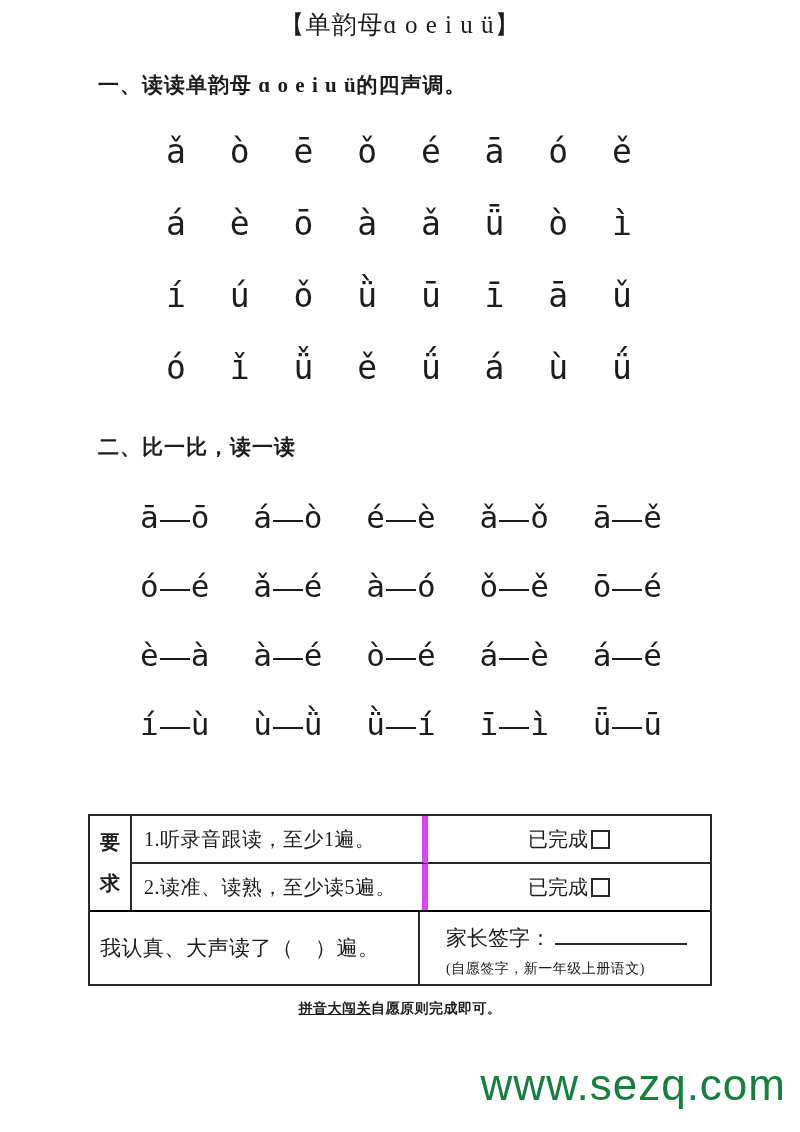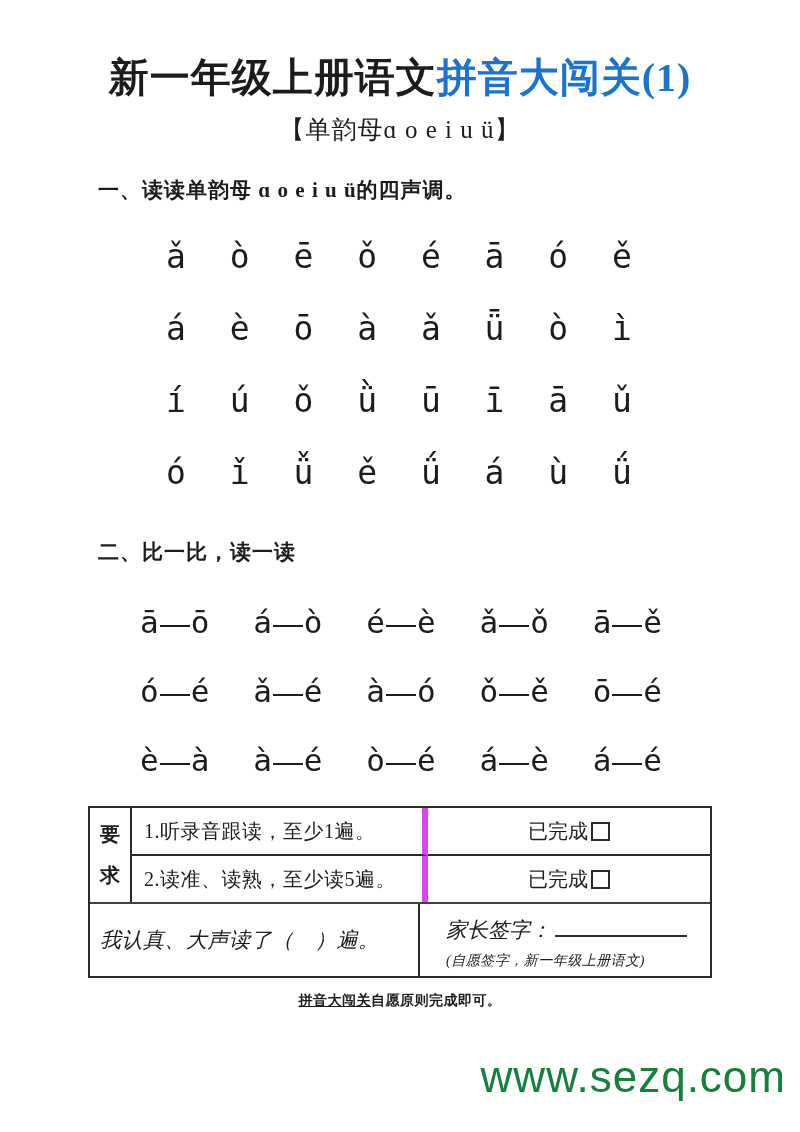--- a/index.html
+++ b/index.html
@@ -91,9 +91,6 @@
 
 <div class="page">
 
-  <div class="title">
-    <span>新一年级上册语文</span><span class="t-blue">拼音大闯关(1)</span>
-  </div>
 
   <div class="subtitle">【单韵母ɑ o e i u ü】</div>
 

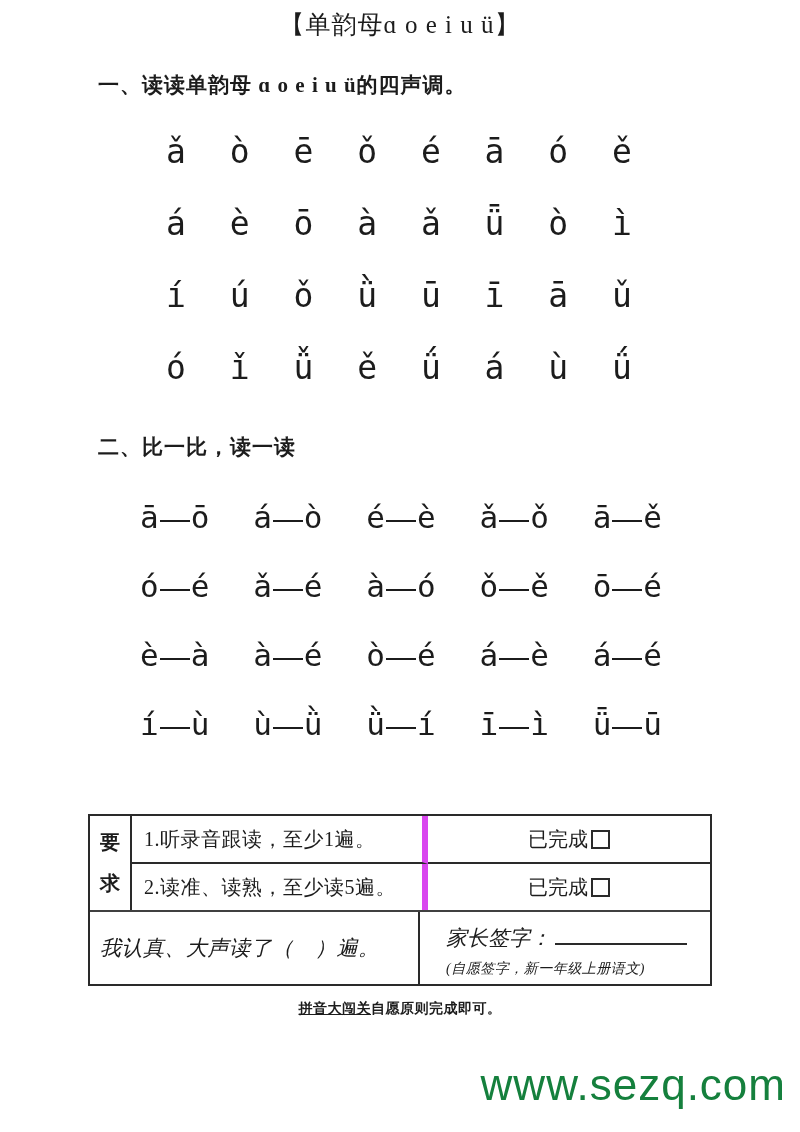--- a/index.html
+++ b/index.html
@@ -61,7 +61,7 @@
     display:inline-block;width:15px;height:15px;border:2px solid #2a2a2a;margin-left:3px;
   }
   .req-bottom{
-    display:grid;grid-template-columns:330px 1fr;border-top:2px solid #404040;font-style:italic;
+    display:grid;grid-template-columns:330px 1fr;border-top:2px solid #000000;
   }
   .bottom-left{
     border-right:2px solid #2a2a2a;font-size:21px;display:flex;align-items:center;

